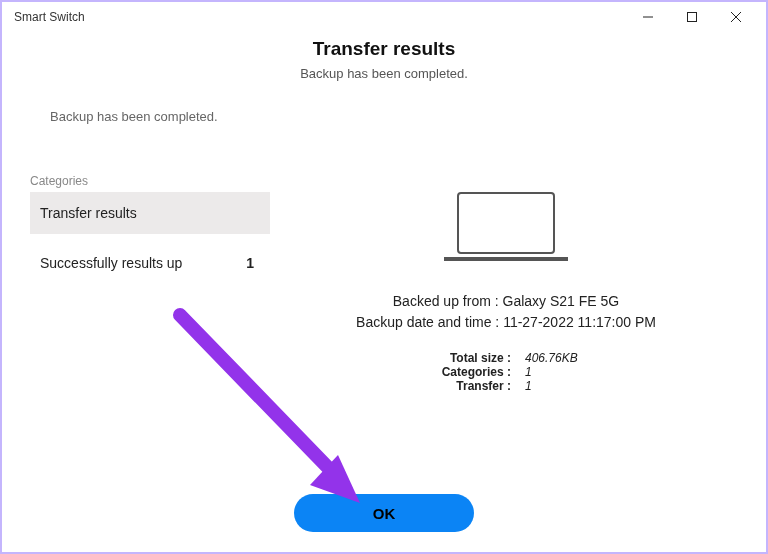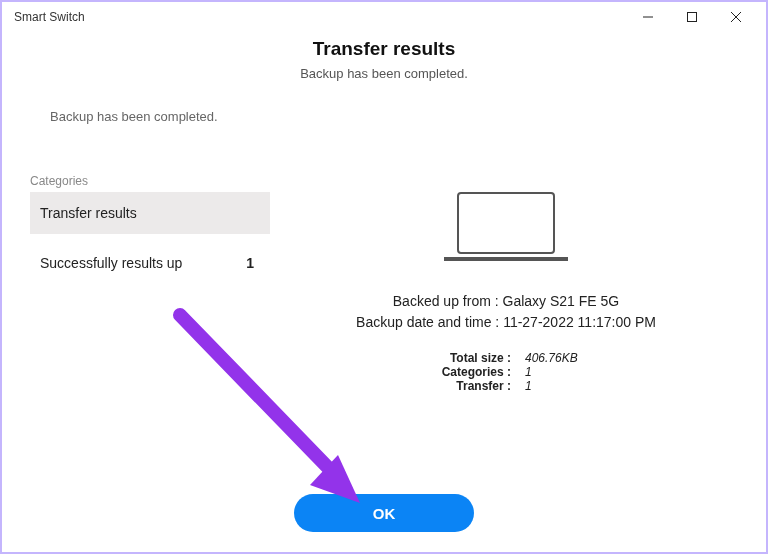--- a/index.html
+++ b/index.html
@@ -121,7 +121,7 @@
   height: 38px;
   border-radius: 19px;
   background: #0b84f5;
-  color: #ffffff;
+  color: #000000;
   font-size: 15px;
   font-weight: 600;
   border: none;

